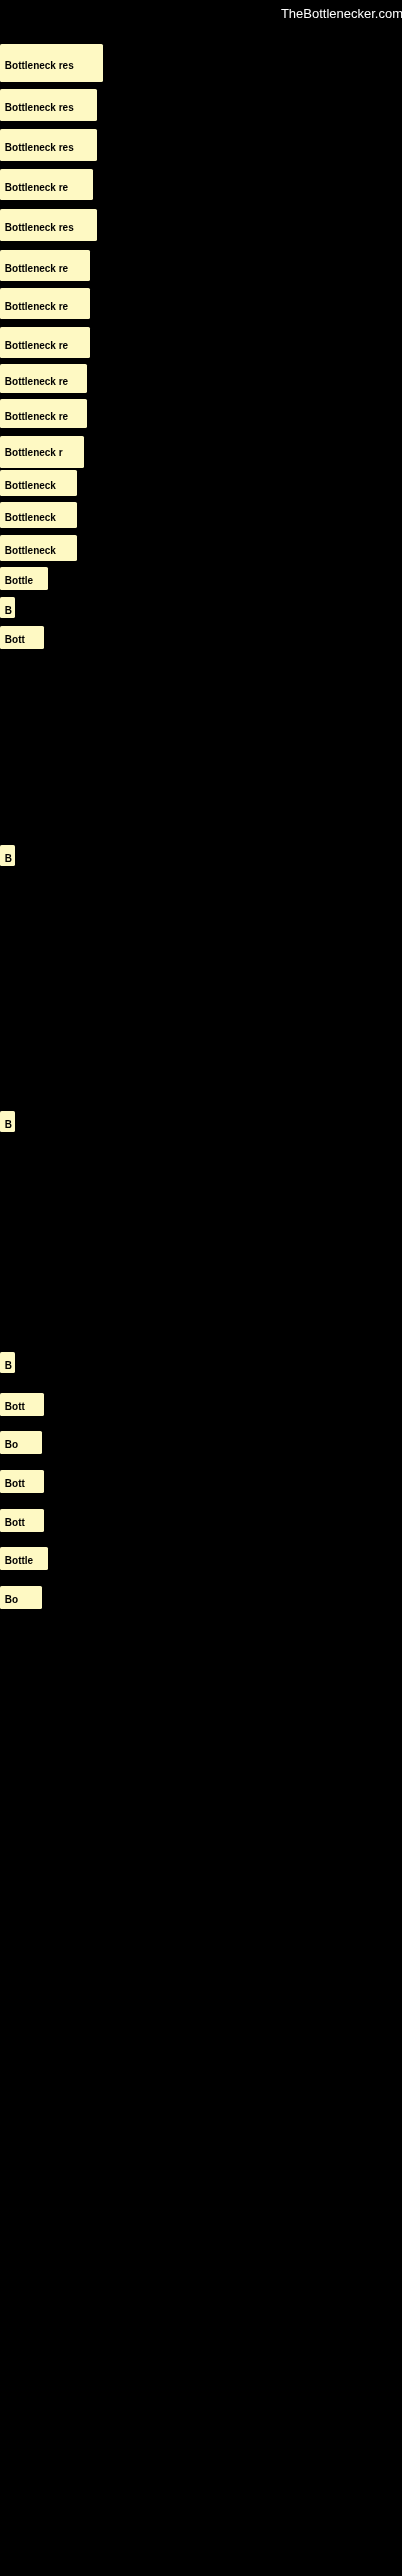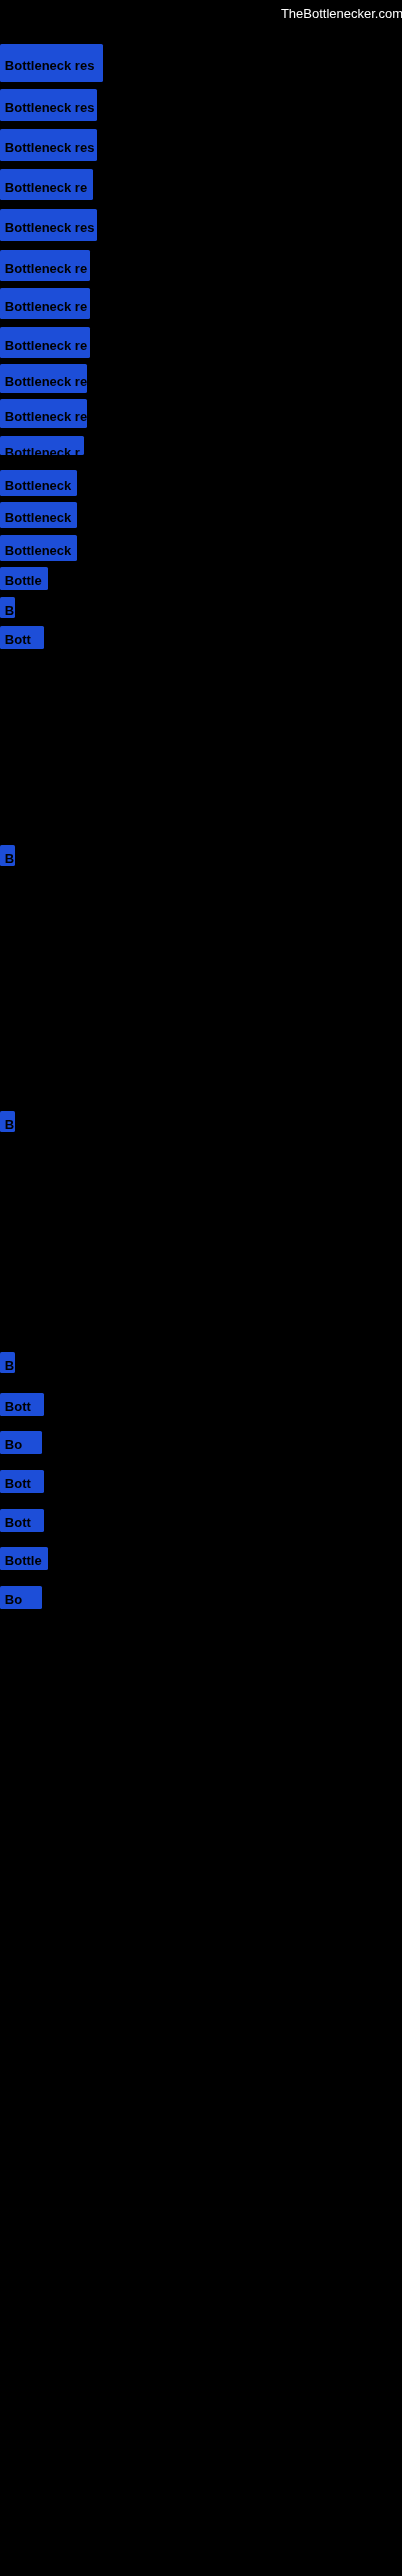--- a/index.html
+++ b/index.html
@@ -26,9 +26,9 @@
     }
     .bottleneck-badge {
       position: absolute;
-      background-color: #1d4ed8;
+      background-color: #fef9c3;
       color: #000000;
-      font-size: 13px;
+      font-size: 10px;
       font-weight: bold;
       padding: 3.2px 4.8px;
       border-radius: 1.6px;

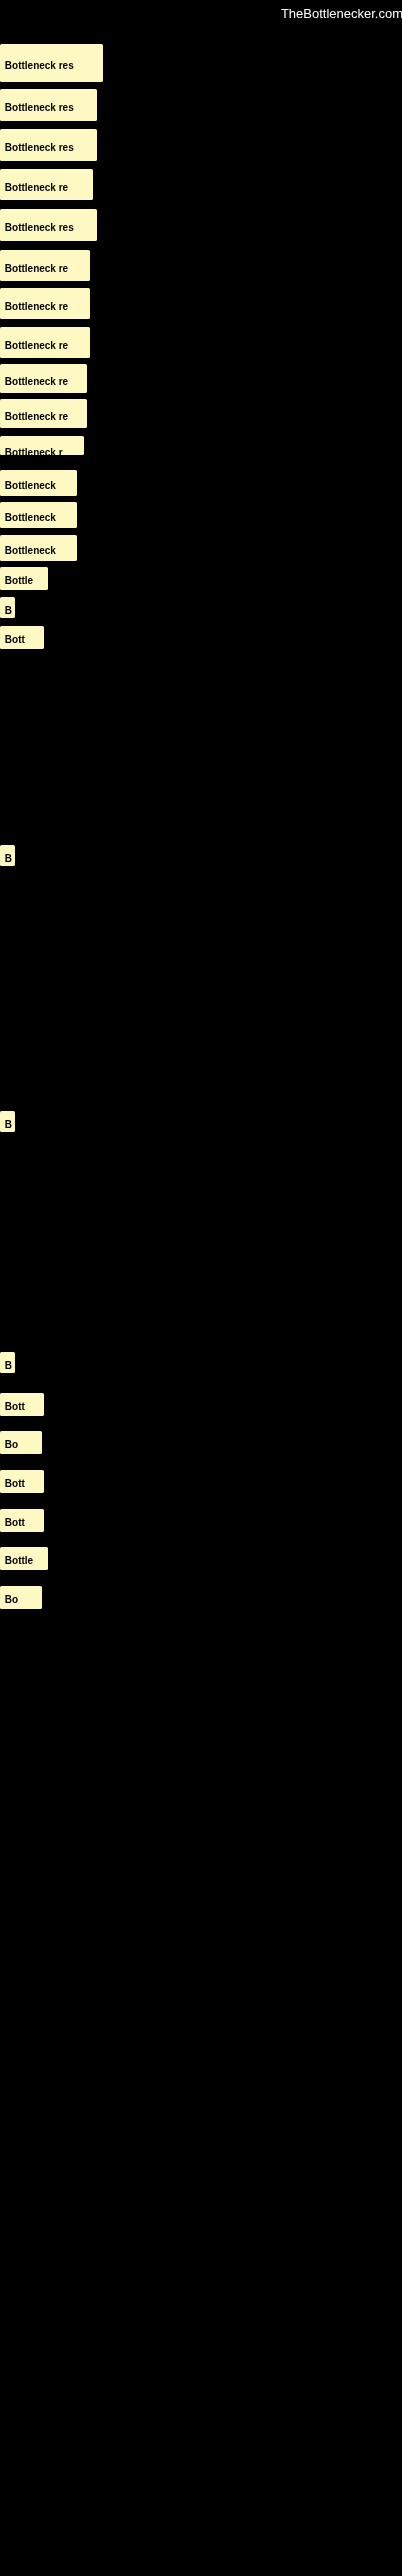--- a/index.html
+++ b/index.html
@@ -51,7 +51,7 @@
 <div class="bottleneck-badge" style="top: 327px; left: 0px; width: 90px; height: 31px; line-height: 31px;">Bottleneck re</div>
 <div class="bottleneck-badge" style="top: 364px; left: 0px; width: 87px; height: 29px; line-height: 29px;">Bottleneck re</div>
 <div class="bottleneck-badge" style="top: 399px; left: 0px; width: 87px; height: 29px; line-height: 29px;">Bottleneck re</div>
-<div class="bottleneck-badge" style="top: 436px; left: 0px; width: 84px; height: 19px; line-height: 27px;">Bottleneck r</div>
+<div class="bottleneck-badge" style="top: 436px; left: 0px; width: 84px; height: 32px; line-height: 27px;">Bottleneck r</div>
 <div class="bottleneck-badge" style="top: 470px; left: 0px; width: 77px; height: 26px; line-height: 26px;">Bottleneck</div>
 <div class="bottleneck-badge" style="top: 502px; left: 0px; width: 77px; height: 26px; line-height: 26px;">Bottleneck</div>
 <div class="bottleneck-badge" style="top: 535px; left: 0px; width: 77px; height: 26px; line-height: 26px;">Bottleneck</div>

